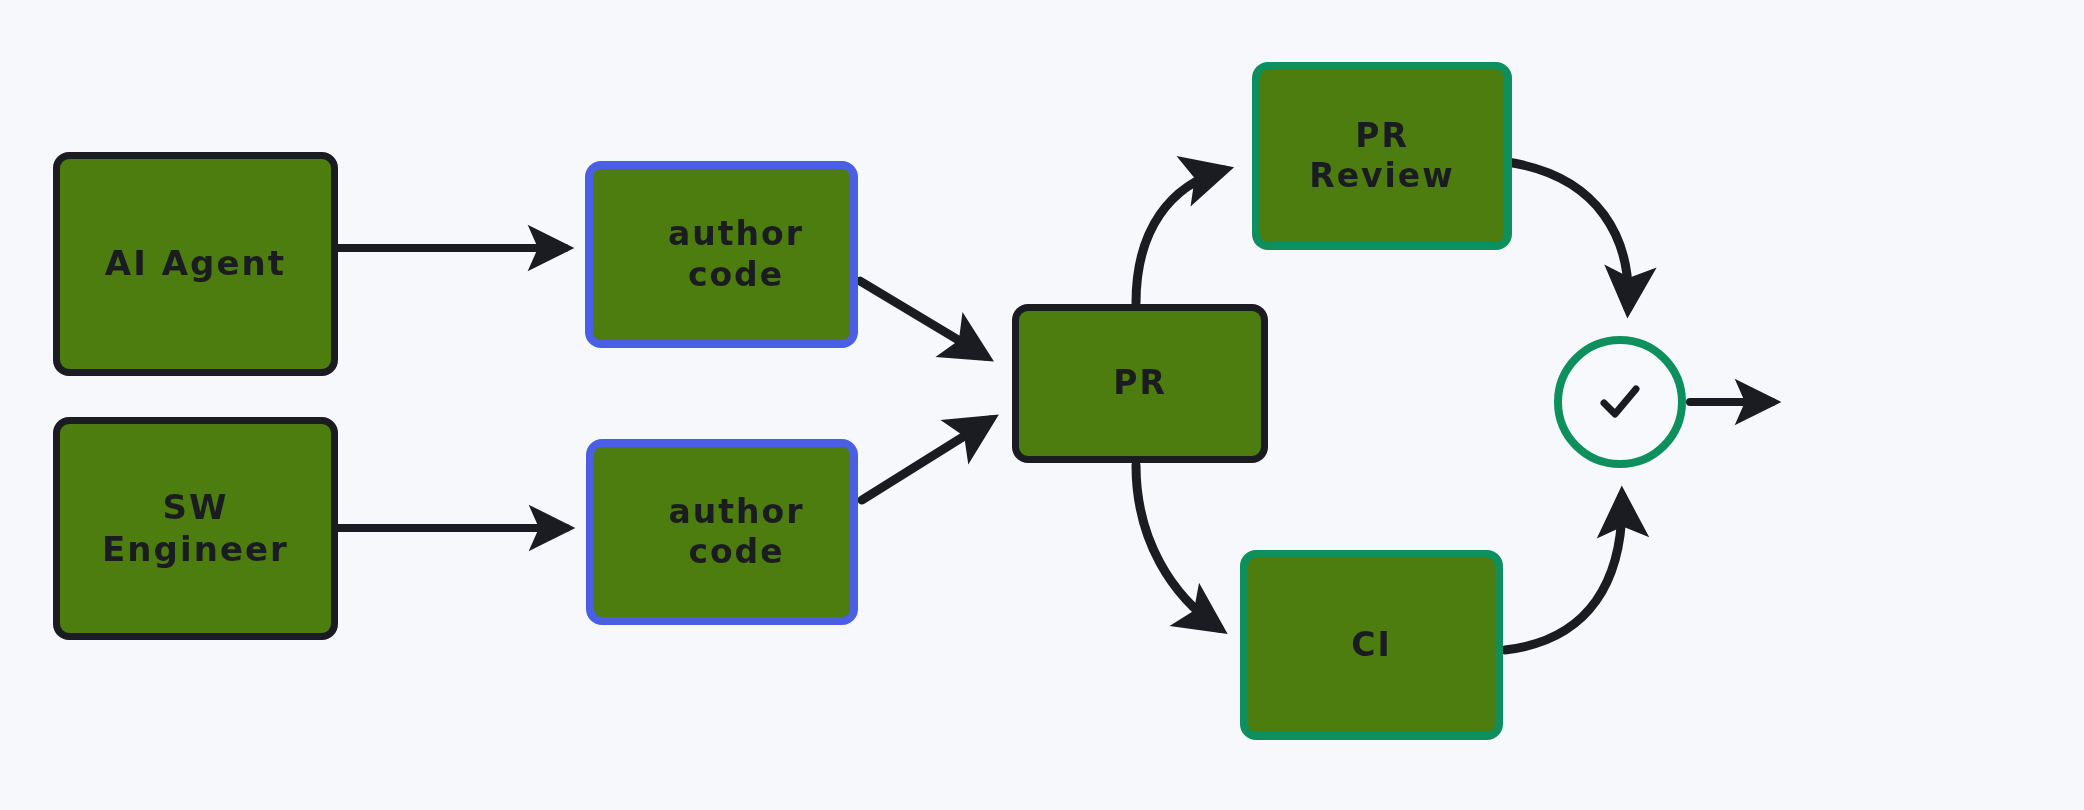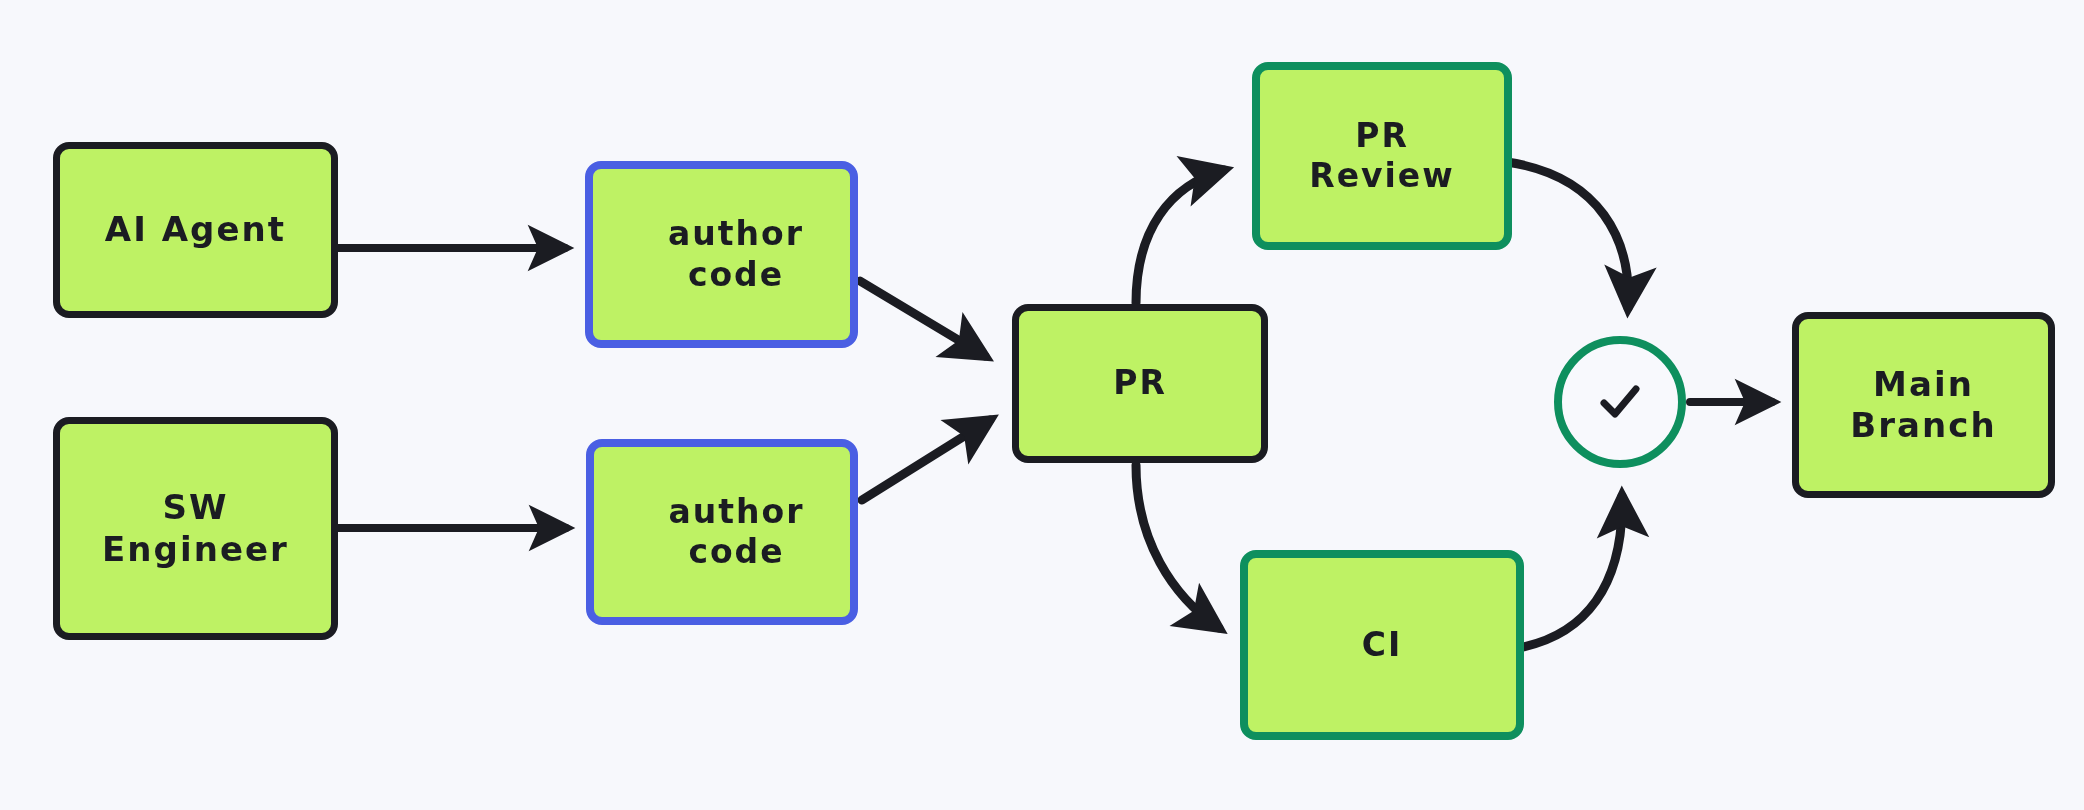--- a/index.html
+++ b/index.html
@@ -19,7 +19,7 @@
   .node {
     position: absolute;
     box-sizing: border-box;
-    background: #bef264;
+    background: #4d7c0f;
     border-style: solid;
     border-radius: 16px;
     display: flex;

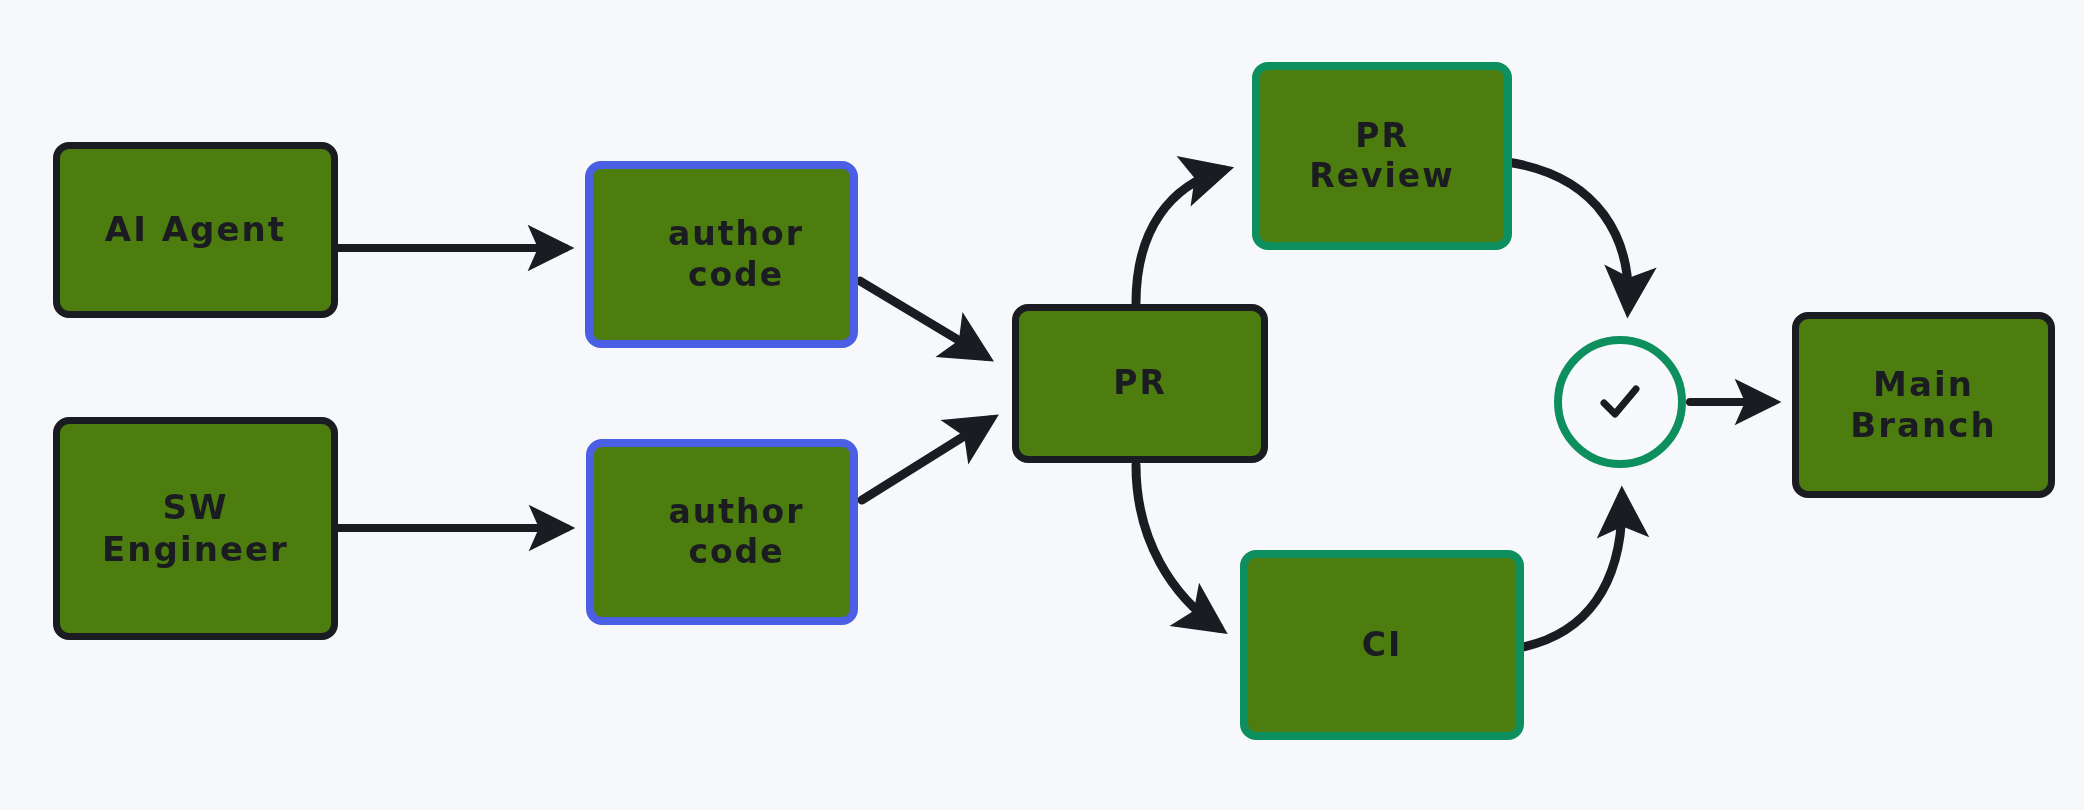--- a/index.html
+++ b/index.html
@@ -40,7 +40,7 @@
   .node-blue { border-color: #4a5fe3; border-width: 8px; padding-left: 29px; }
   .node-green { border-color: #0e8f5e; border-width: 8px; }
 
-  #n-ai-agent      { left: 53px;   top: 142px; width: 285px; height: 176px; }
+  #n-ai-agent      { left: 53px;   top: 152px; width: 285px; height: 224px; }
   #n-sw-engineer   { left: 53px;   top: 405px; width: 285px; height: 223px; margin-top: 12px; }
   #n-author-code-1 { left: 585px;  top: 161px; width: 273px; height: 187px; }
   #n-author-code-2 { left: 586px;  top: 439px; width: 272px; height: 186px; }

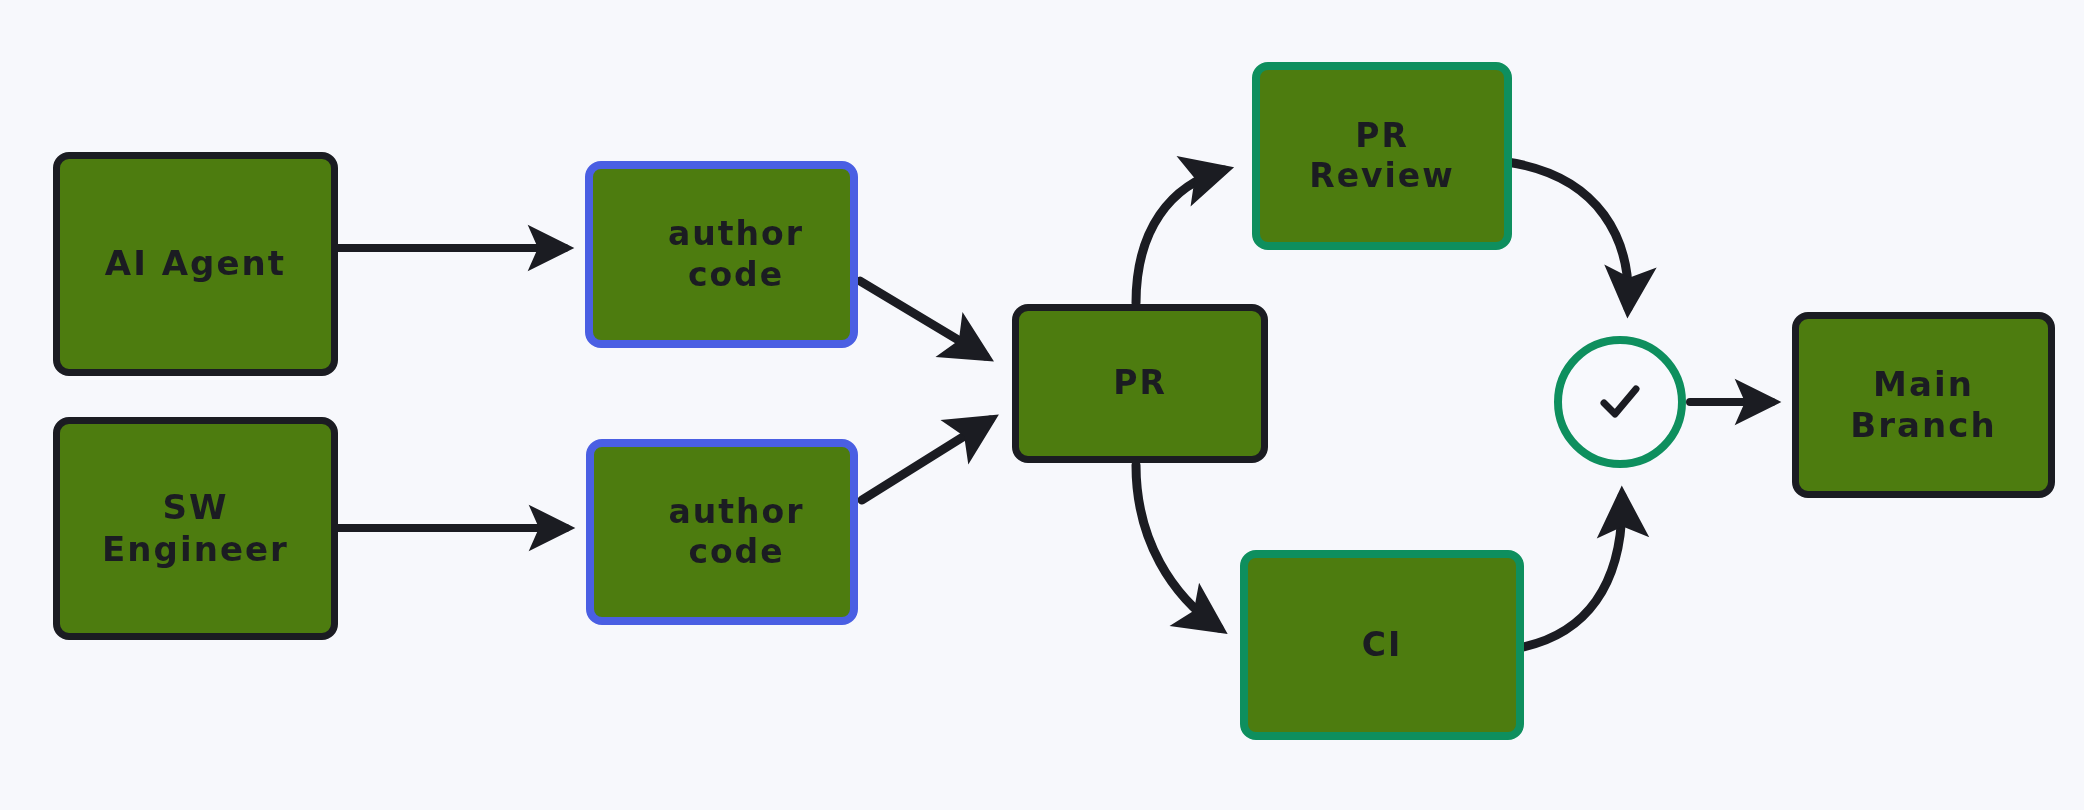--- a/index.html
+++ b/index.html
@@ -170,10 +170,6 @@
     </svg>
   </div>
 
-  <div class="node node-dark" id="n-main-branch">
-    <span class="label">Main
-Branch</span>
-  </div>
 
 </div>
 

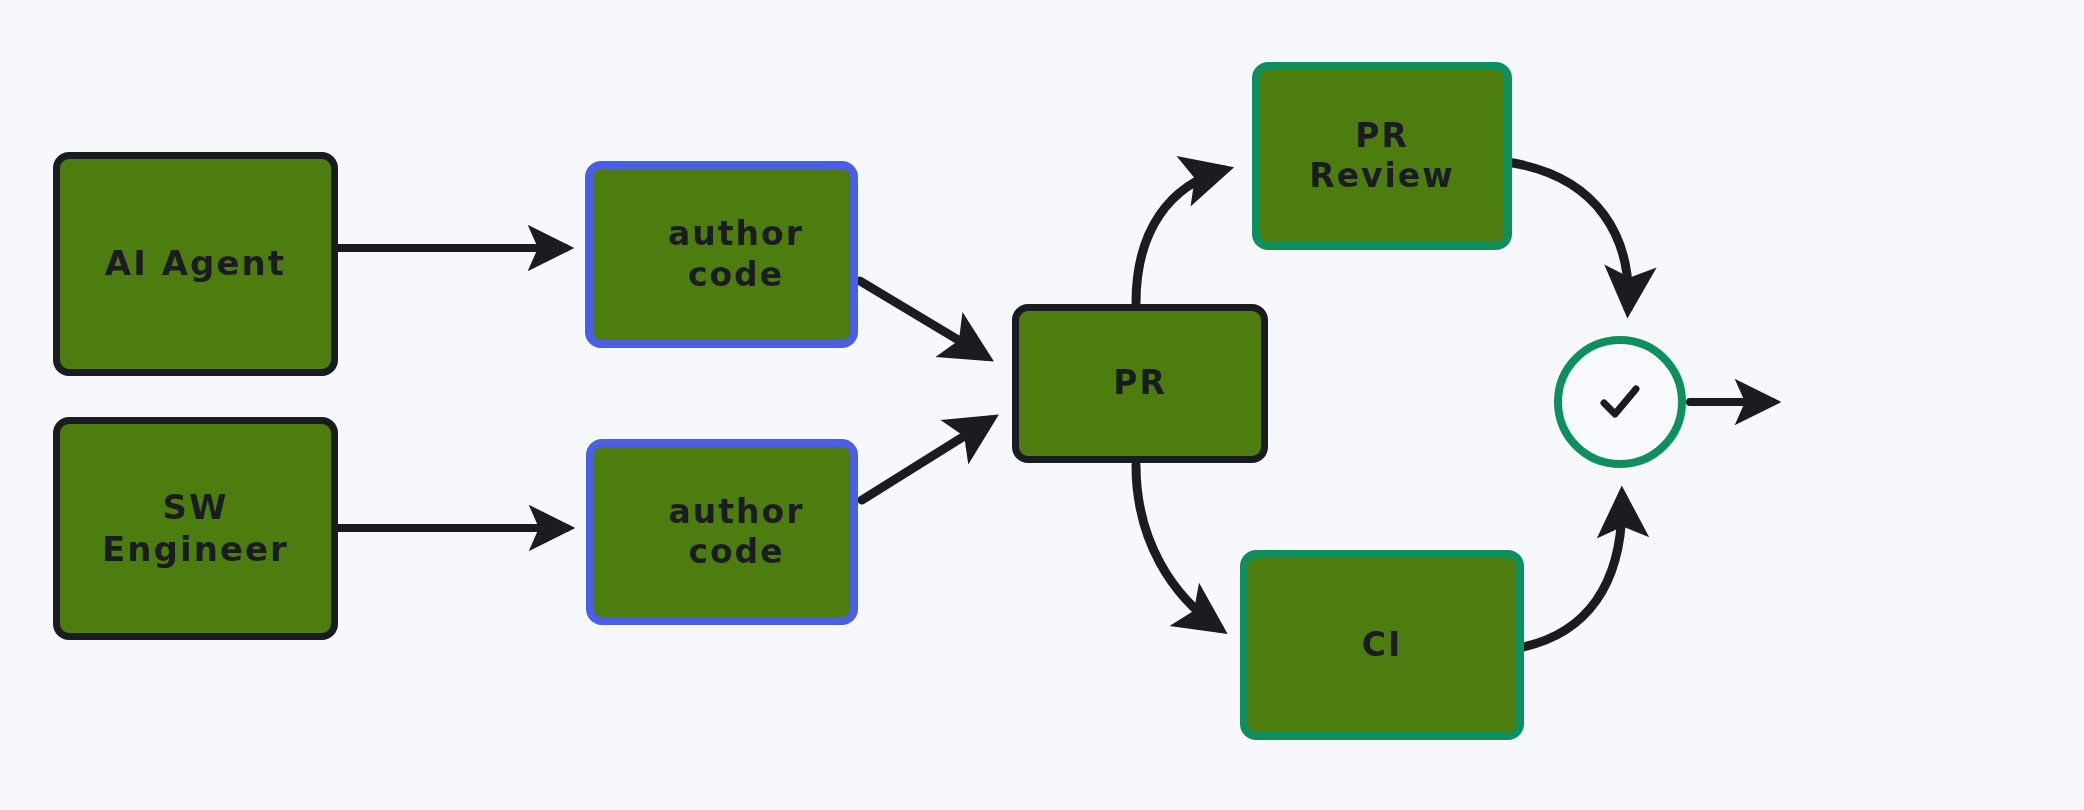--- a/index.html
+++ b/index.html
@@ -46,7 +46,7 @@
   #n-author-code-2 { left: 586px;  top: 439px; width: 272px; height: 186px; }
   #n-pr            { left: 1012px; top: 304px; width: 256px; height: 159px; }
   #n-pr-review     { left: 1252px; top: 62px;  width: 260px; height: 188px; }
-  #n-ci            { left: 1240px; top: 550px; width: 284px; height: 190px; }
+  #n-ci            { left: 1240px; top: 550px; width: 263px; height: 190px; }
   #n-main-branch   { left: 1792px; top: 312px; width: 263px; height: 186px; }
 
   #n-ai-agent .label,

